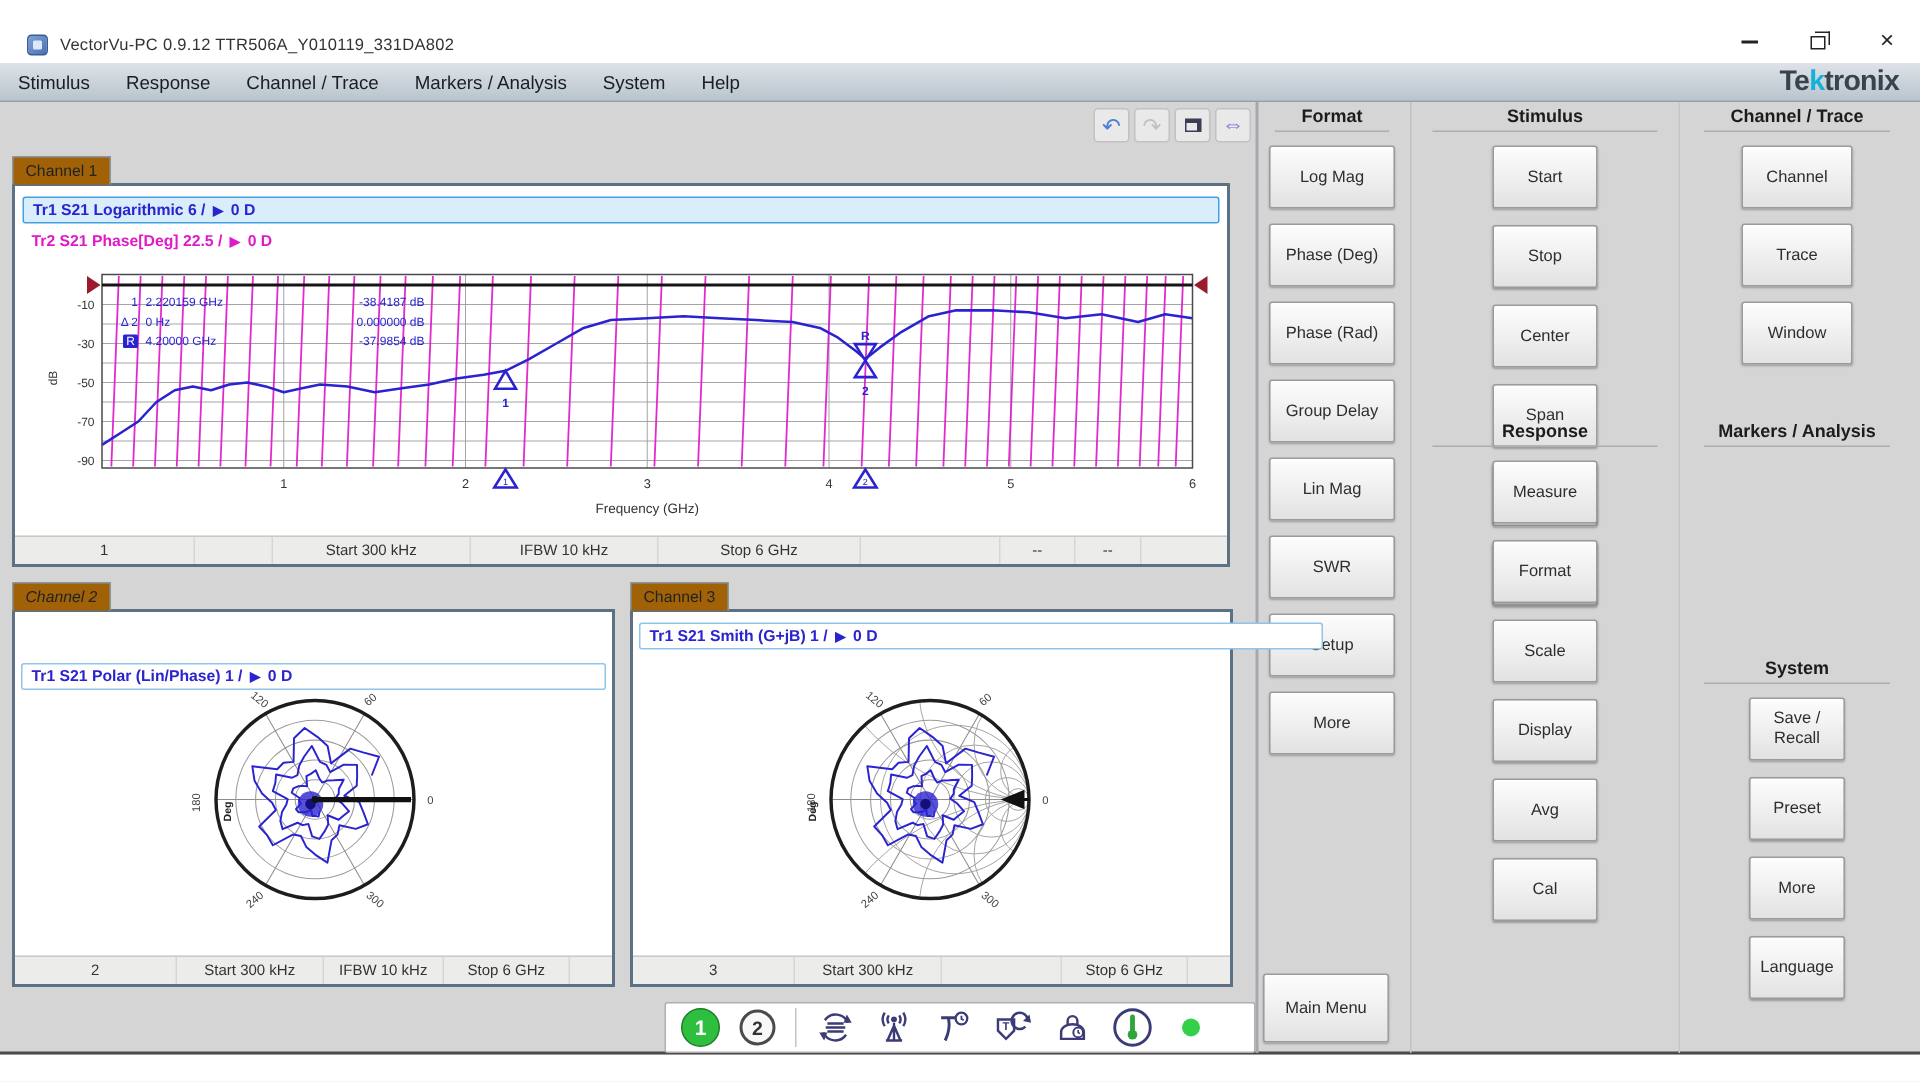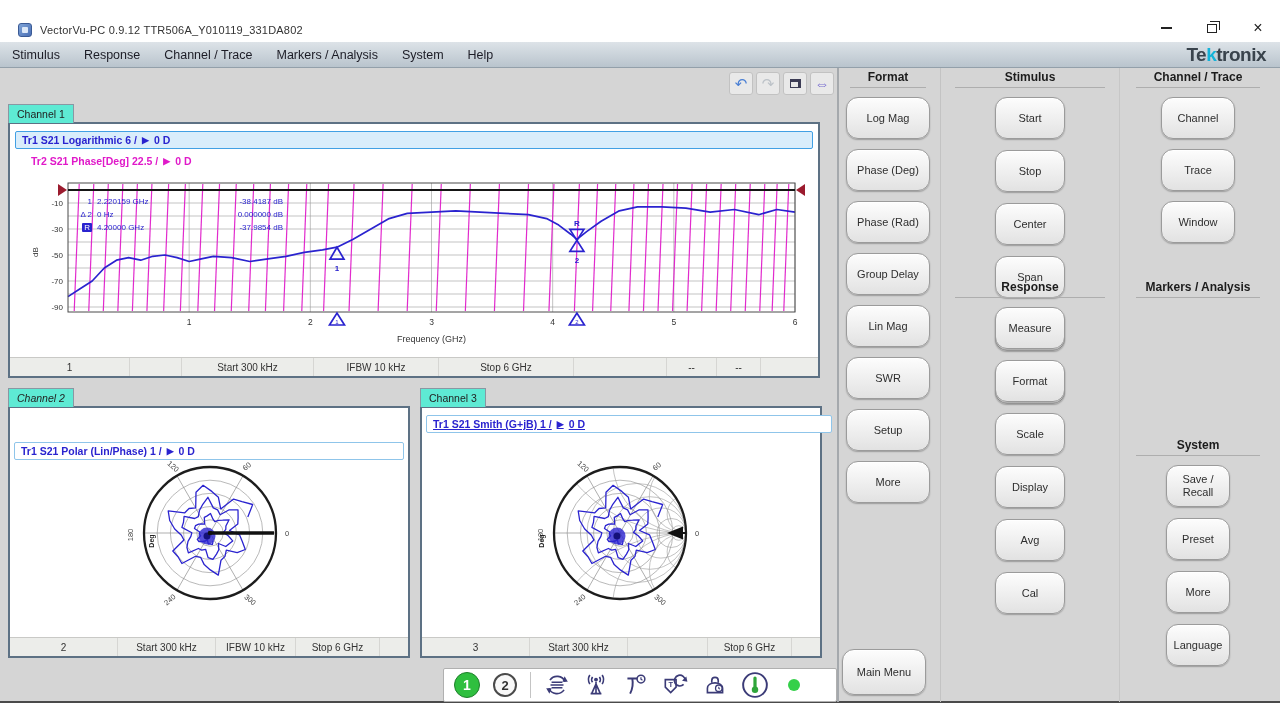--- a/index.html
+++ b/index.html
@@ -36,7 +36,7 @@
   .glyph-frame { width:11px; height:9px; border:1.5px solid #3c3c55; border-top-width:3px; border-right-width:3px;}
 
   
-  .tab { position:absolute; height:19px; background:#5eead4; border:1px solid #8a97a3; border-bottom:none;
+  .tab { position:absolute; height:19px; background:#a16207; border:1px solid #8a97a3; border-bottom:none;
          font-size:10.5px; color:#222; display:flex; align-items:center; padding:0 8px; z-index:3; }
   .panel { position:absolute; background:#ffffff; border:2px solid #5d7184; z-index:2; }
 

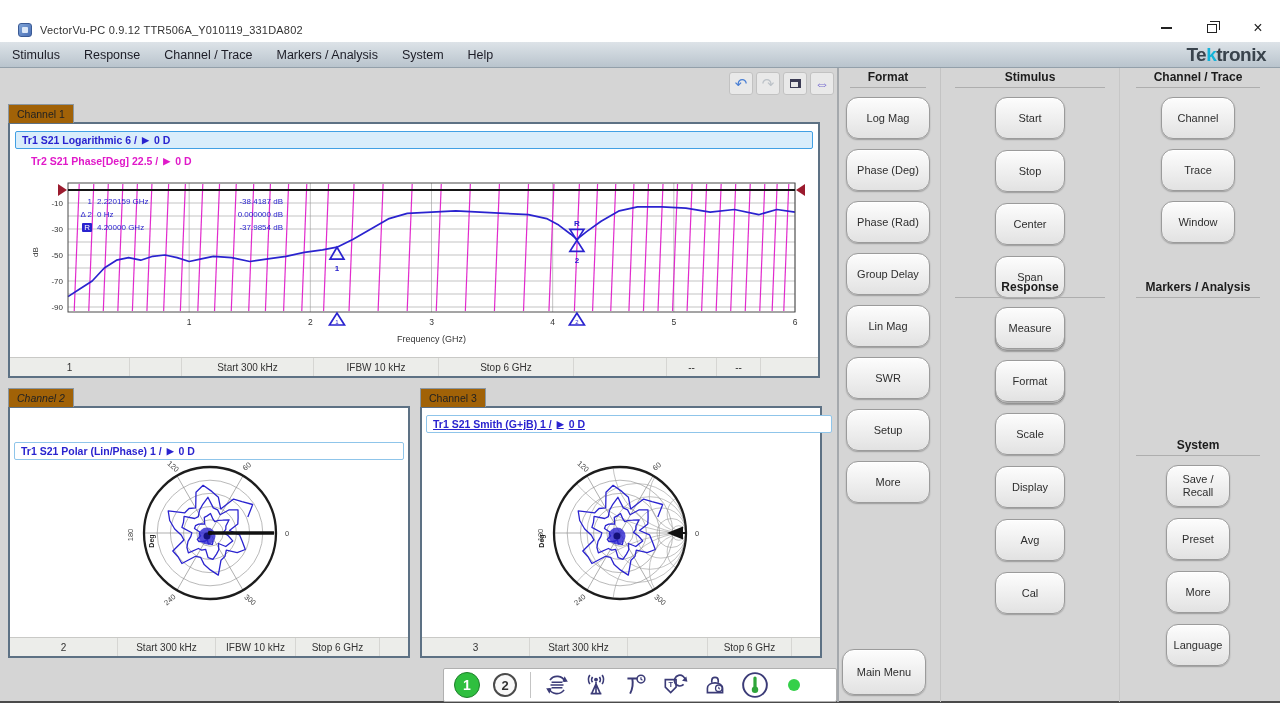--- a/index.html
+++ b/index.html
@@ -77,7 +77,7 @@
   .group { position:absolute; z-index:2; }
   .group-title { font-size:12px; font-weight:bold; color:#1c1c1c; text-align:center; padding-bottom:3px; }
   .group-rule { height:1px; background:#aeaeae; margin:0 8px 9px 8px; }
-  .btn { background:linear-gradient(#fdfdfd,#e2e2e2); border:1px solid #9b9b9b; border-radius:12px;
+  .btn { background:linear-gradient(#fdfdfd,#e2e2e2); border:1px solid #9b9b9b; border-radius:2px;
          box-shadow:0 1px 1.5px rgba(0,0,0,.28), inset 0 1px 0 #fff;
          font-size:11px; color:#2e2e2e; display:flex; align-items:center; justify-content:center;
          text-align:center; line-height:1.15; padding:2px; }

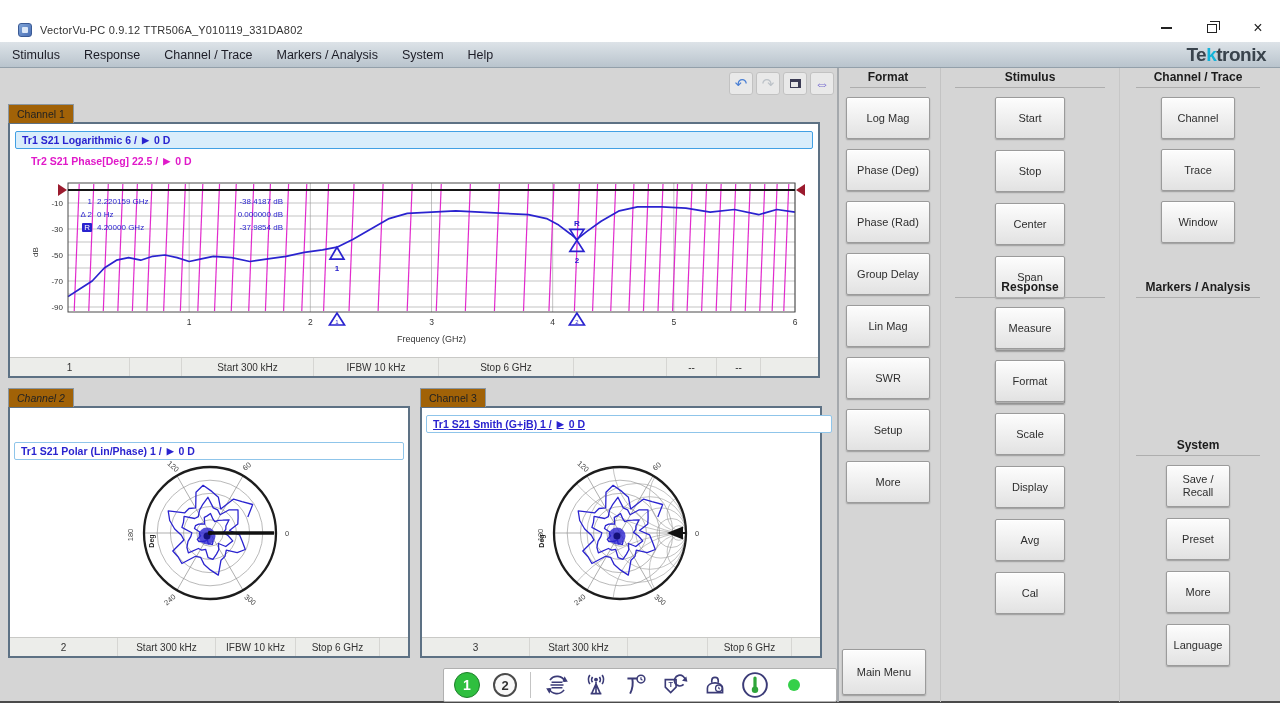--- a/index.html
+++ b/index.html
@@ -44,7 +44,7 @@
                font-size:10.5px; font-weight:bold; padding:0 6px; z-index:4; }
   .trace-selected { background:#d9edfb; border:1.5px solid #42a0e4; border-radius:2px; }
   .trace-thin { background:#ffffff; border:1px solid #8fc5ea; border-radius:2px; }
-  .t-blue { color:#2a23cf; } .t-mag { color:#e019c9;margin-left:10px; }
+  .t-blue { color:#2a23cf; } .t-mag { color:#e019c9; }
   .play { font-size:9px; }
 
   .readout { position:absolute; z-index:5; font-size:8px; color:#2a23cf; line-height:13px; }

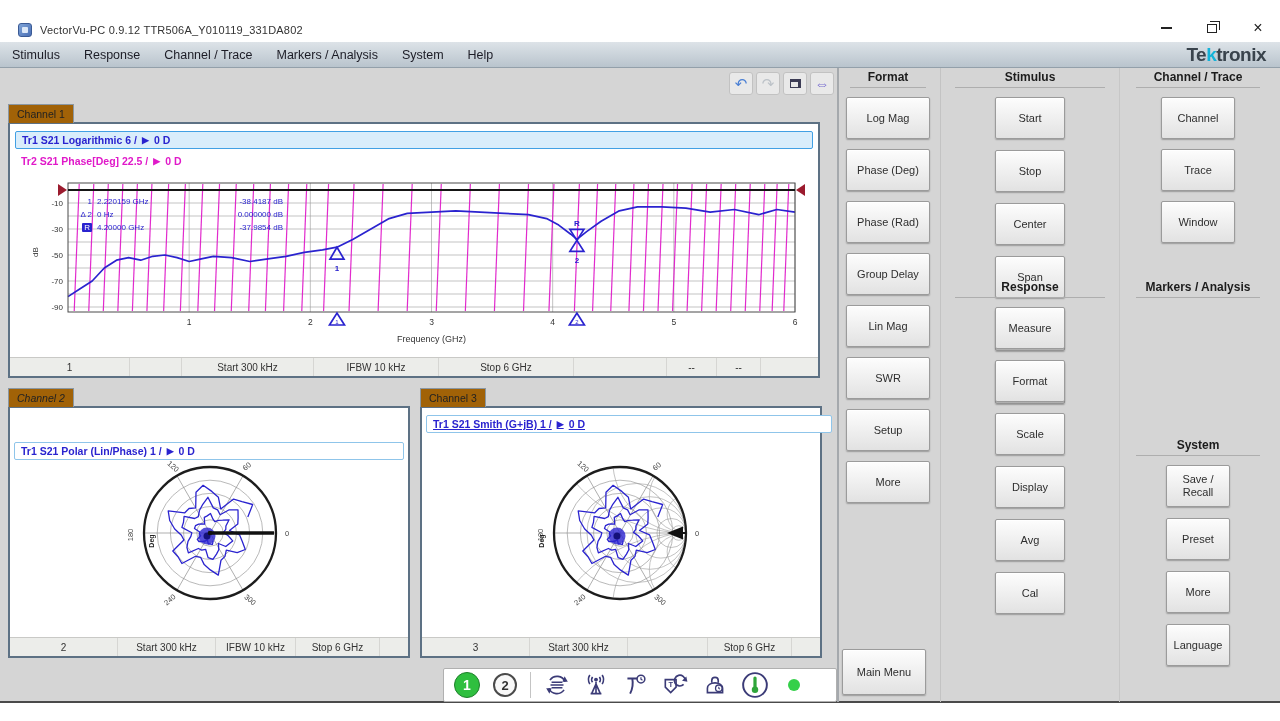--- a/index.html
+++ b/index.html
@@ -304,7 +304,7 @@
 
   <div class="tab" style="left:420px; top:388px;">Channel 3</div>
   <div class="panel" style="left:420px; top:406px; width:402px; height:252px;"></div>
-  <div class="trace-row trace-thin t-blue" style="left:426px; top:415px; width:406px;text-decoration:underline;">
+  <div class="trace-row trace-thin t-blue" style="left:426px; top:415px; width:456px;">
     <span>Tr1  S21  Smith (G+jB)  1 /</span>
     <span class="play">▶</span>
     <span>0 D</span>

